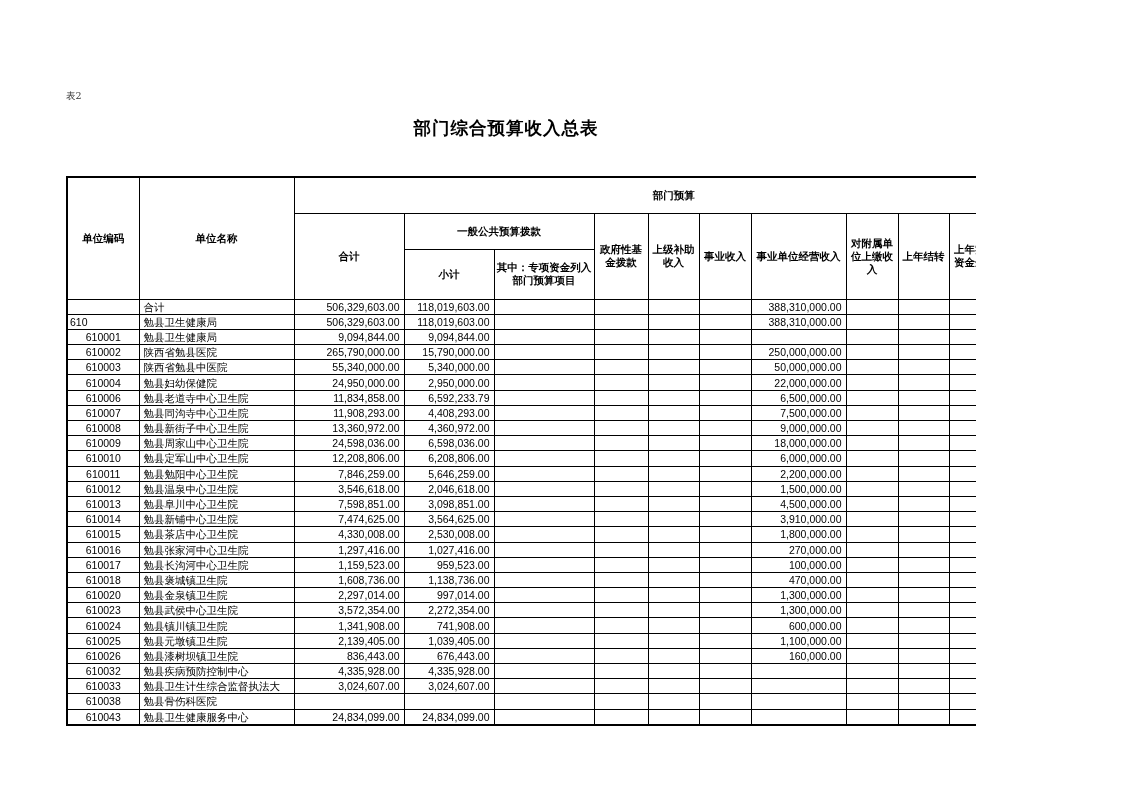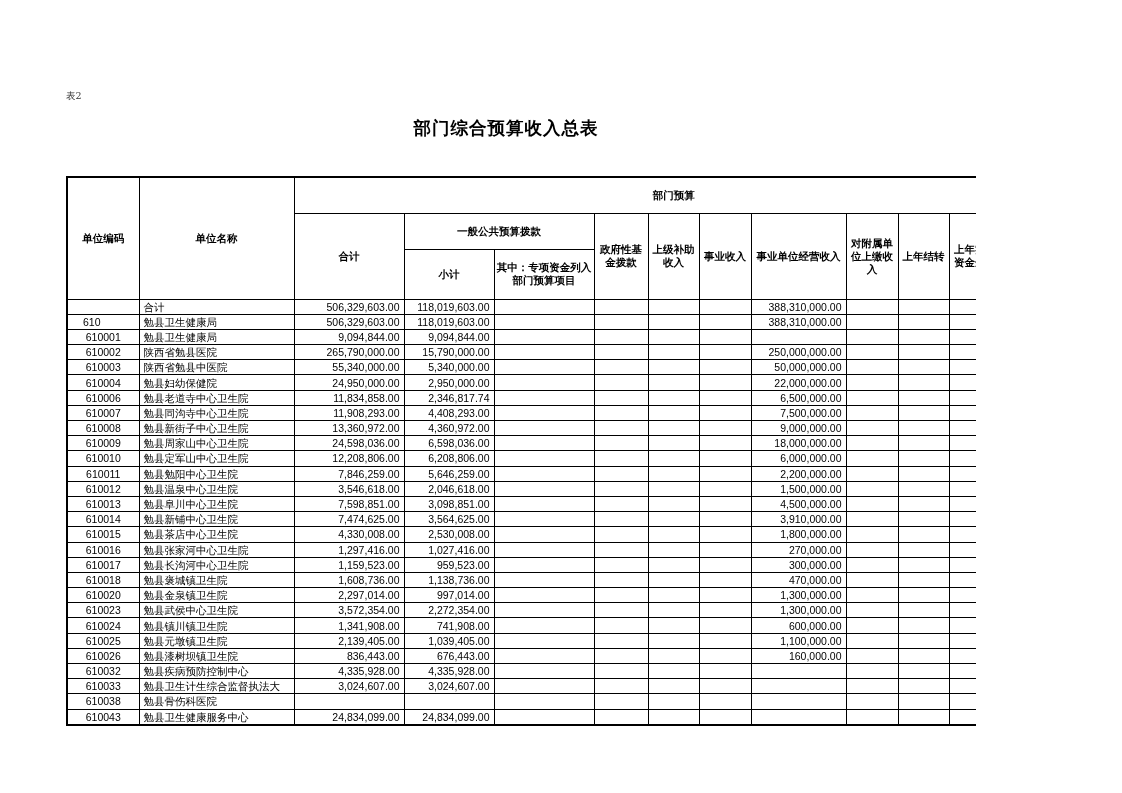--- a/index.html
+++ b/index.html
@@ -75,7 +75,7 @@
     vertical-align: middle;
   }
   td.cell-code { text-align: center; }
-  tr.level-department td.cell-code { text-align: left; padding-left: 15px; }
+  tr.level-department td.cell-code { text-align: left; padding-left: 2px; }
   td.cell-name { text-align: left; padding-left: 3px; }
   td.cell-num  { text-align: right; }
 </style>

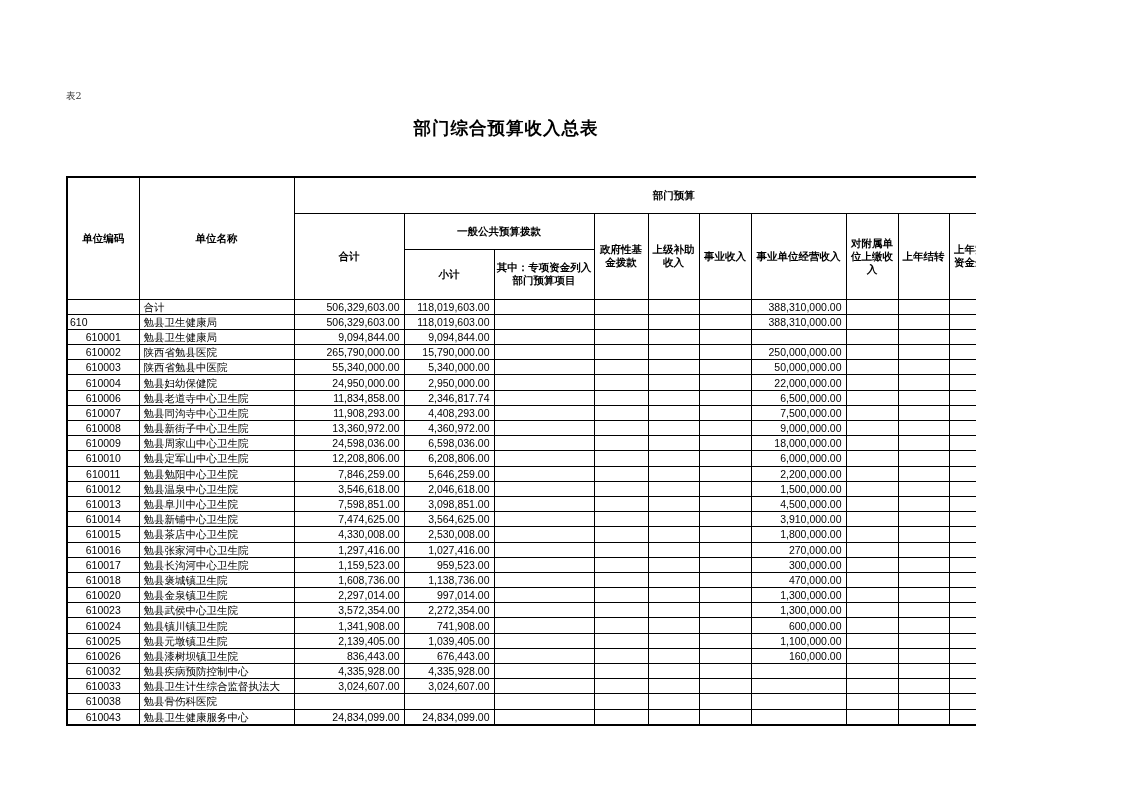--- a/index.html
+++ b/index.html
@@ -223,7 +223,7 @@
           <td class="cell-code">610006</td>
           <td class="cell-name">勉县老道寺中心卫生院</td>
           <td class="cell-num">11,834,858.00</td>
-          <td class="cell-num">2,346,817.74</td>
+          <td class="cell-num">6,592,233.79</td>
           <td class="cell-num"></td>
           <td class="cell-num"></td>
           <td class="cell-num"></td>

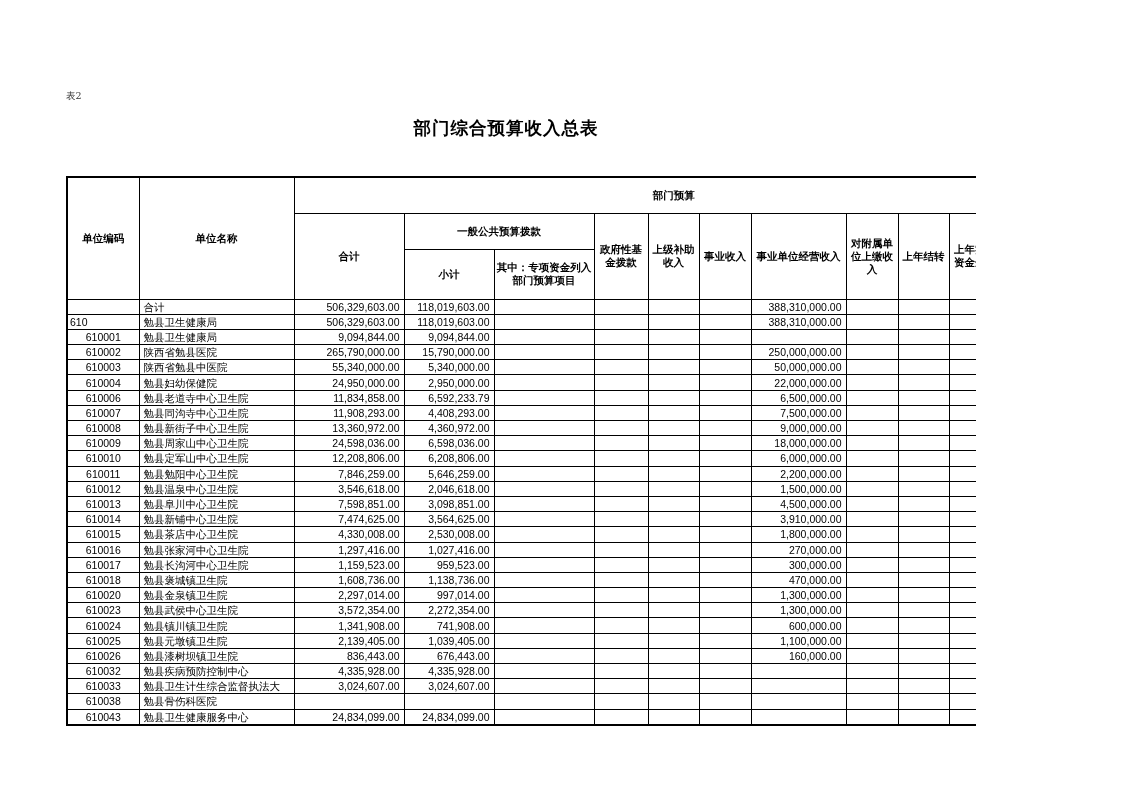--- a/index.html
+++ b/index.html
@@ -393,7 +393,7 @@
           <td class="cell-num"></td>
           <td class="cell-num"></td>
           <td class="cell-num"></td>
-          <td class="cell-num">300,000.00</td>
+          <td class="cell-num">100,000.00</td>
           <td class="cell-num"></td>
           <td class="cell-num"></td>
           <td class="cell-num"></td>

